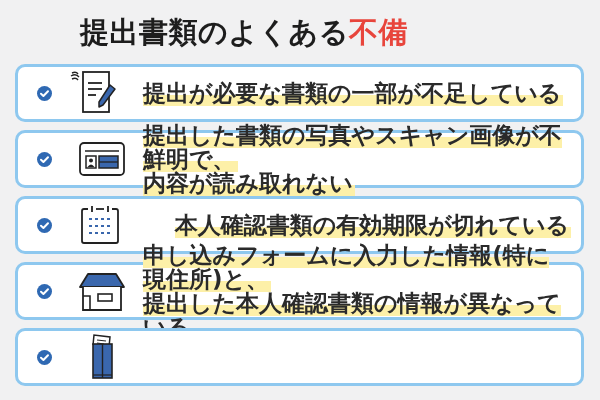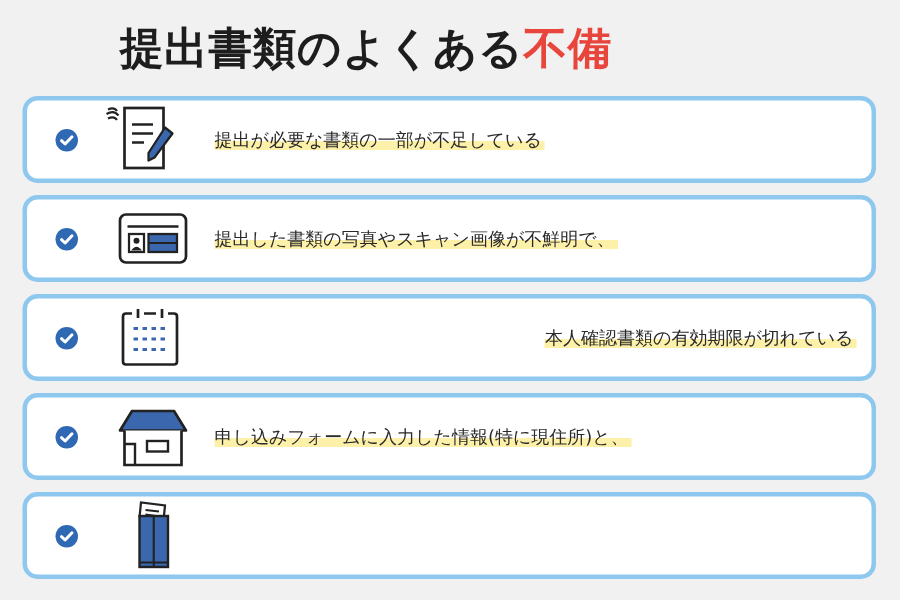--- a/index.html
+++ b/index.html
@@ -51,8 +51,8 @@
       left: 125px; right: 10px;
       top: 50%;
       transform: translateY(-50%);
-      font-size: 12px;
-      font-weight: normal;
+      font-size: 23px;
+      font-weight: bold;
       line-height: 24px;
       color: #2a2a2a;
     }

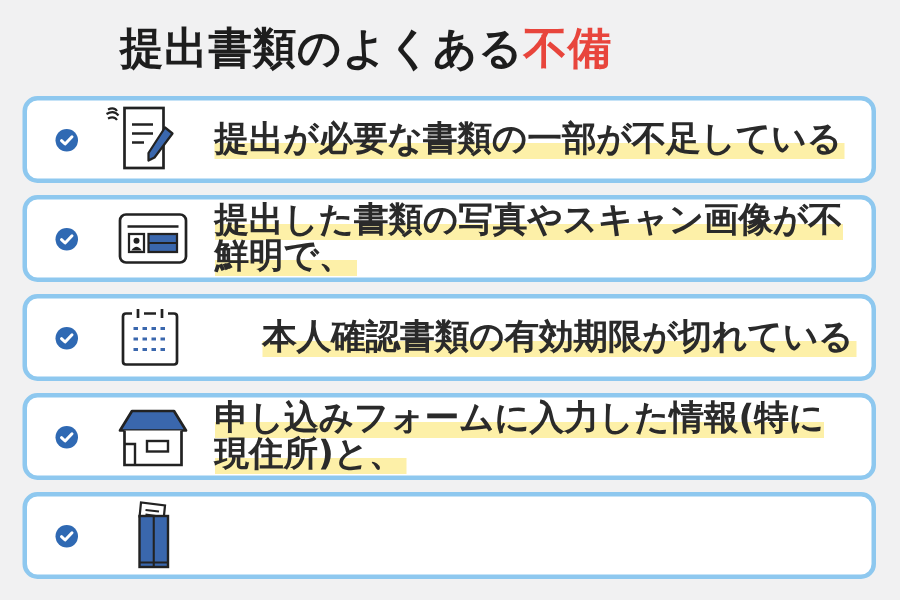--- a/index.html
+++ b/index.html
@@ -107,6 +107,7 @@
   </div>
   <div class="text">
     <span class="line">提出した書類の写真やスキャン画像が不鮮明で、</span><br>
+    <span class="line">内容が読み取れない</span>
   </div>
 </div>
 

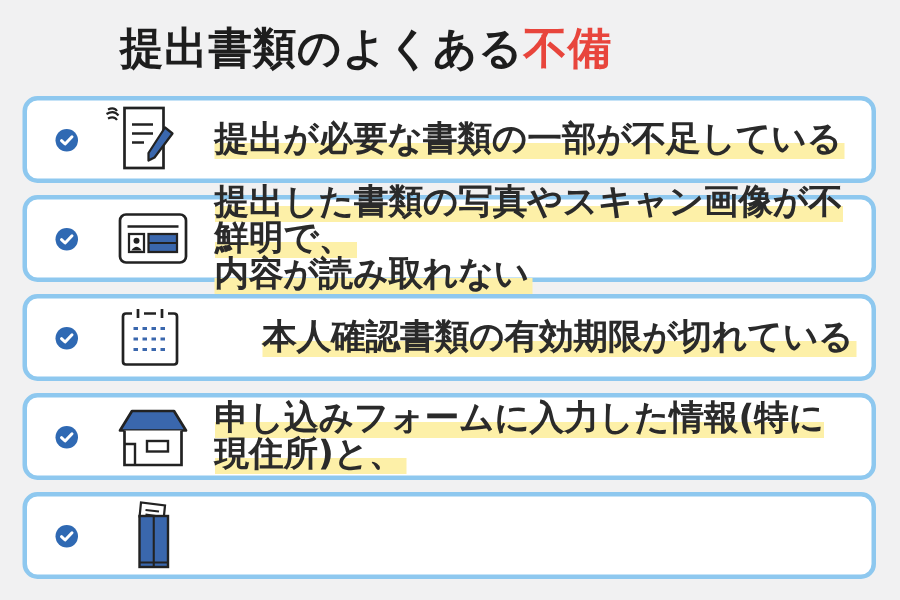--- a/index.html
+++ b/index.html
@@ -160,6 +160,7 @@
   </div>
   <div class="text">
     <span class="line">申し込みフォームに入力した情報(特に現住所)と、</span><br>
+    <span class="line">提出した本人確認書類の情報が異なっている</span>
   </div>
 </div>
 

